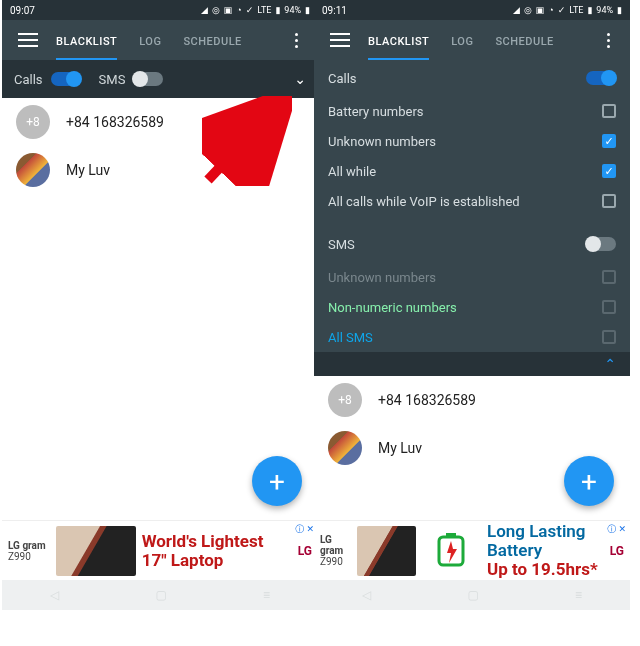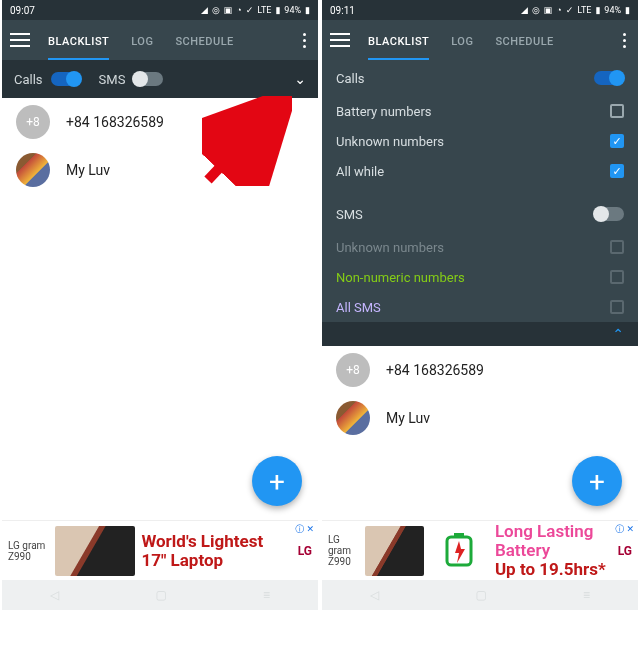--- a/index.html
+++ b/index.html
@@ -6,7 +6,7 @@
   body { font-family: Roboto, Arial, sans-serif; background: #fff; width: 640px; height: 646px; position: relative; overflow: hidden; }
   .phone { position: absolute; top: 0; width: 316px; height: 610px; background: #fff; overflow: hidden; }
   .phone.left  { left: 2px; }
-  .phone.right { left: 322px; }
+  .phone.right { left: 314px; }
   .status-bar { height: 20px; background: #273238; color: #fff; display: flex; justify-content: space-between; align-items: center; padding: 0 8px; font-size: 10px; }
   .status-icons { display: flex; gap: 4px; align-items: center; font-size: 9px; }
   .app-bar { height: 40px; background: #37464d; display: flex; align-items: center; padding: 0 8px; color: #fff; }

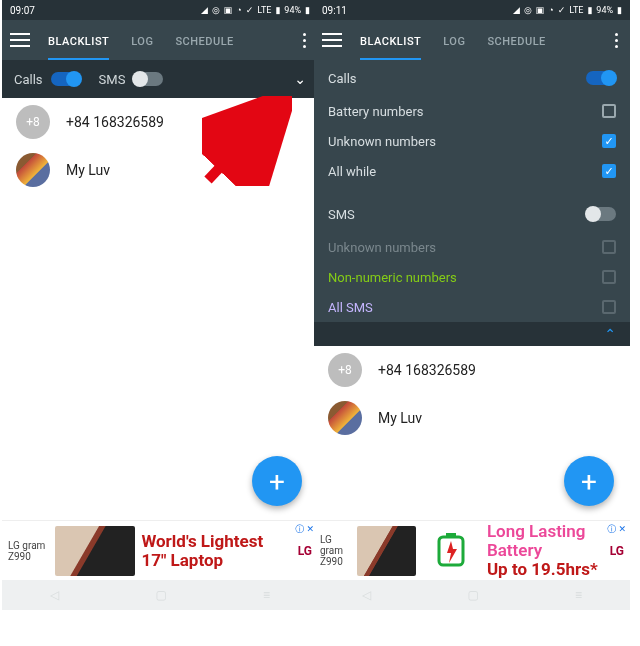--- a/index.html
+++ b/index.html
@@ -9,7 +9,7 @@
   .phone.right { left: 314px; }
   .status-bar { height: 20px; background: #273238; color: #fff; display: flex; justify-content: space-between; align-items: center; padding: 0 8px; font-size: 10px; }
   .status-icons { display: flex; gap: 4px; align-items: center; font-size: 9px; }
-  .app-bar { height: 40px; background: #37464d; display: flex; align-items: center; padding: 0 8px; color: #fff; }
+  .app-bar { height: 40px; background: #37464d; display: flex; align-items: center; padding: 0 16px; color: #fff; }
   .hamburger { width: 20px; height: 14px; display: flex; flex-direction: column; justify-content: space-between; margin-right: 18px; }
   .hamburger span { height: 2px; background: #fff; display: block; }
   .tabs { display: flex; gap: 22px; flex: 1; font-size: 11px; font-weight: 500; letter-spacing: .5px; }

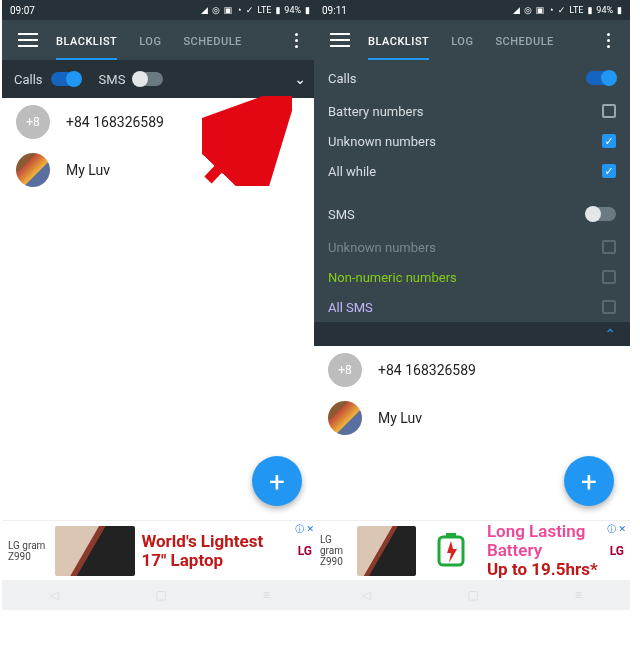--- a/index.html
+++ b/index.html
@@ -180,6 +180,10 @@
       <span>All while</span>
       <div class="checkbox checked">✓</div>
     </div>
+    <div class="prow">
+      <span>All calls while VoIP is established</span>
+      <div class="checkbox"></div>
+    </div>
     <div style="height:10px"></div>
     <div class="prow section">
       <span>SMS</span>

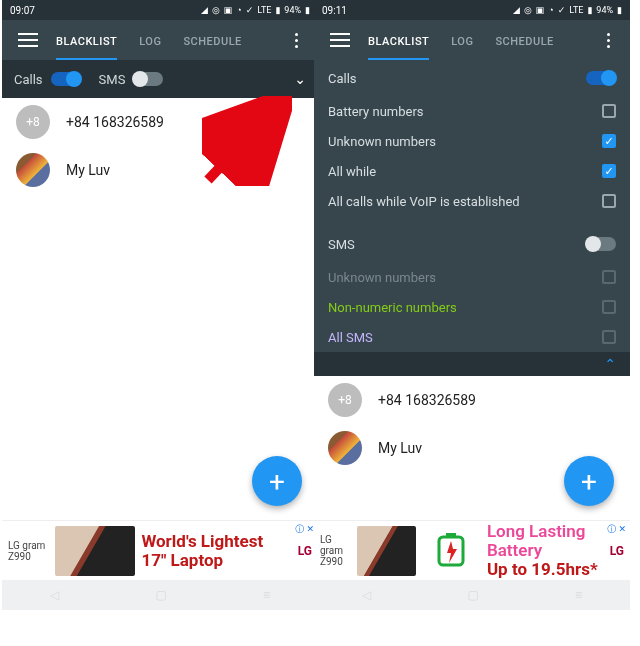--- a/index.html
+++ b/index.html
@@ -195,7 +195,7 @@
       <span>Unknown numbers</span>
       <div class="checkbox disabled"></div>
     </div>
-    <div class="prow" style="color:#84cc16">
+    <div class="prow" style="color:#86efac">
       <span>Non-numeric numbers</span>
       <div class="checkbox disabled"></div>
     </div>

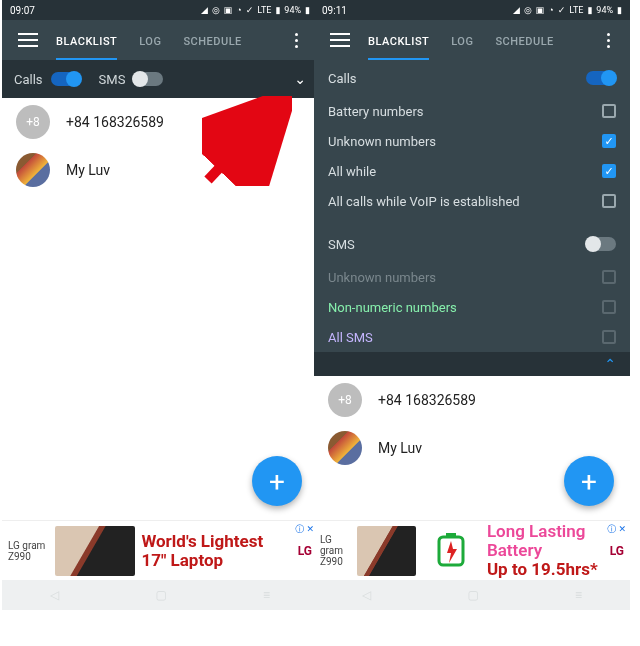--- a/index.html
+++ b/index.html
@@ -199,7 +199,7 @@
       <span>Non-numeric numbers</span>
       <div class="checkbox disabled"></div>
     </div>
-    <div class="prow" style="color:#c4b5fd">
+    <div class="prow" style="color:#0ea5e9">
       <span>All SMS</span>
       <div class="checkbox disabled"></div>
     </div>

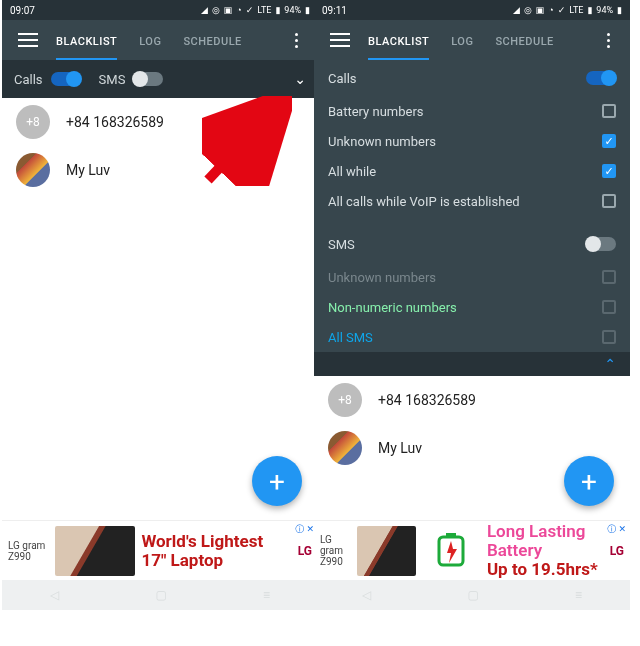--- a/index.html
+++ b/index.html
@@ -234,7 +234,7 @@
         </svg>
     </div>
     <div class="txt">
-      <div style="color:#ec4899;font-weight:600">Long Lasting Battery</div>
+      <div style="color:#0369a1;font-weight:600">Long Lasting Battery</div>
       <div>Up to 19.5hrs*</div>
     </div>
     <div style="color:#a50034;font-weight:700;margin-left:auto;font-size:12px">LG</div>

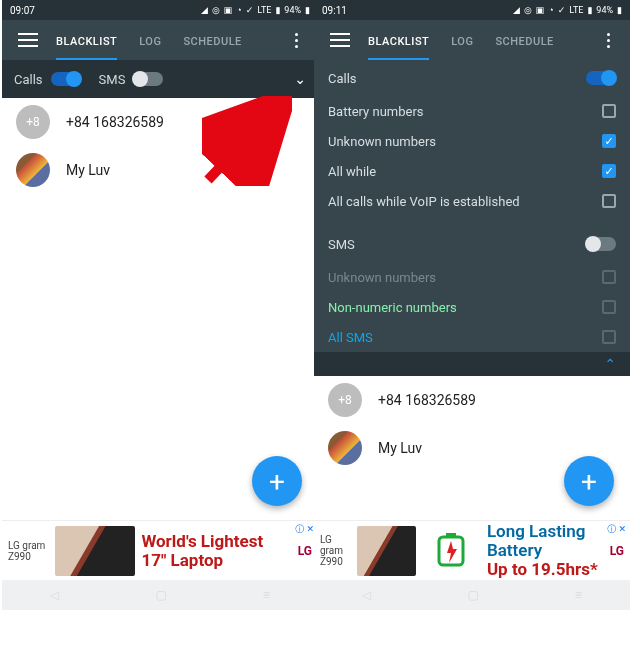--- a/index.html
+++ b/index.html
@@ -35,7 +35,7 @@
   .ad { position:absolute; bottom:30px; left:0; right:0; height:60px; background:#fff; display:flex; align-items:center; padding:4px 6px; gap:6px; border-top:1px solid #eee; font-size:10px; }
   .ad .prod { width:80px; height:50px; background:linear-gradient(120deg,#dac6b2 40%,#8a3a2a 41%,#8a3a2a 46%,#222 47%); border-radius:2px; }
   .ad .txt { color:#bf1818; font-weight:700; font-size:17px; line-height:1.1; }
-  .ad .brand { color:#444; font-size:10px; font-weight:400; margin-right:4px; }
+  .ad .brand { color:#444; font-size:10px; font-weight:700; margin-right:4px; }
   .ad .adx { position:absolute; top:2px; right:4px; font-size:9px; color:#1a73e8; }
   .navbar { position:absolute; bottom:0; left:0; right:0; height:30px; background:#eef0f1; display:flex; justify-content:space-around; align-items:center; color:#d8dcdd; font-size:12px; }
   

